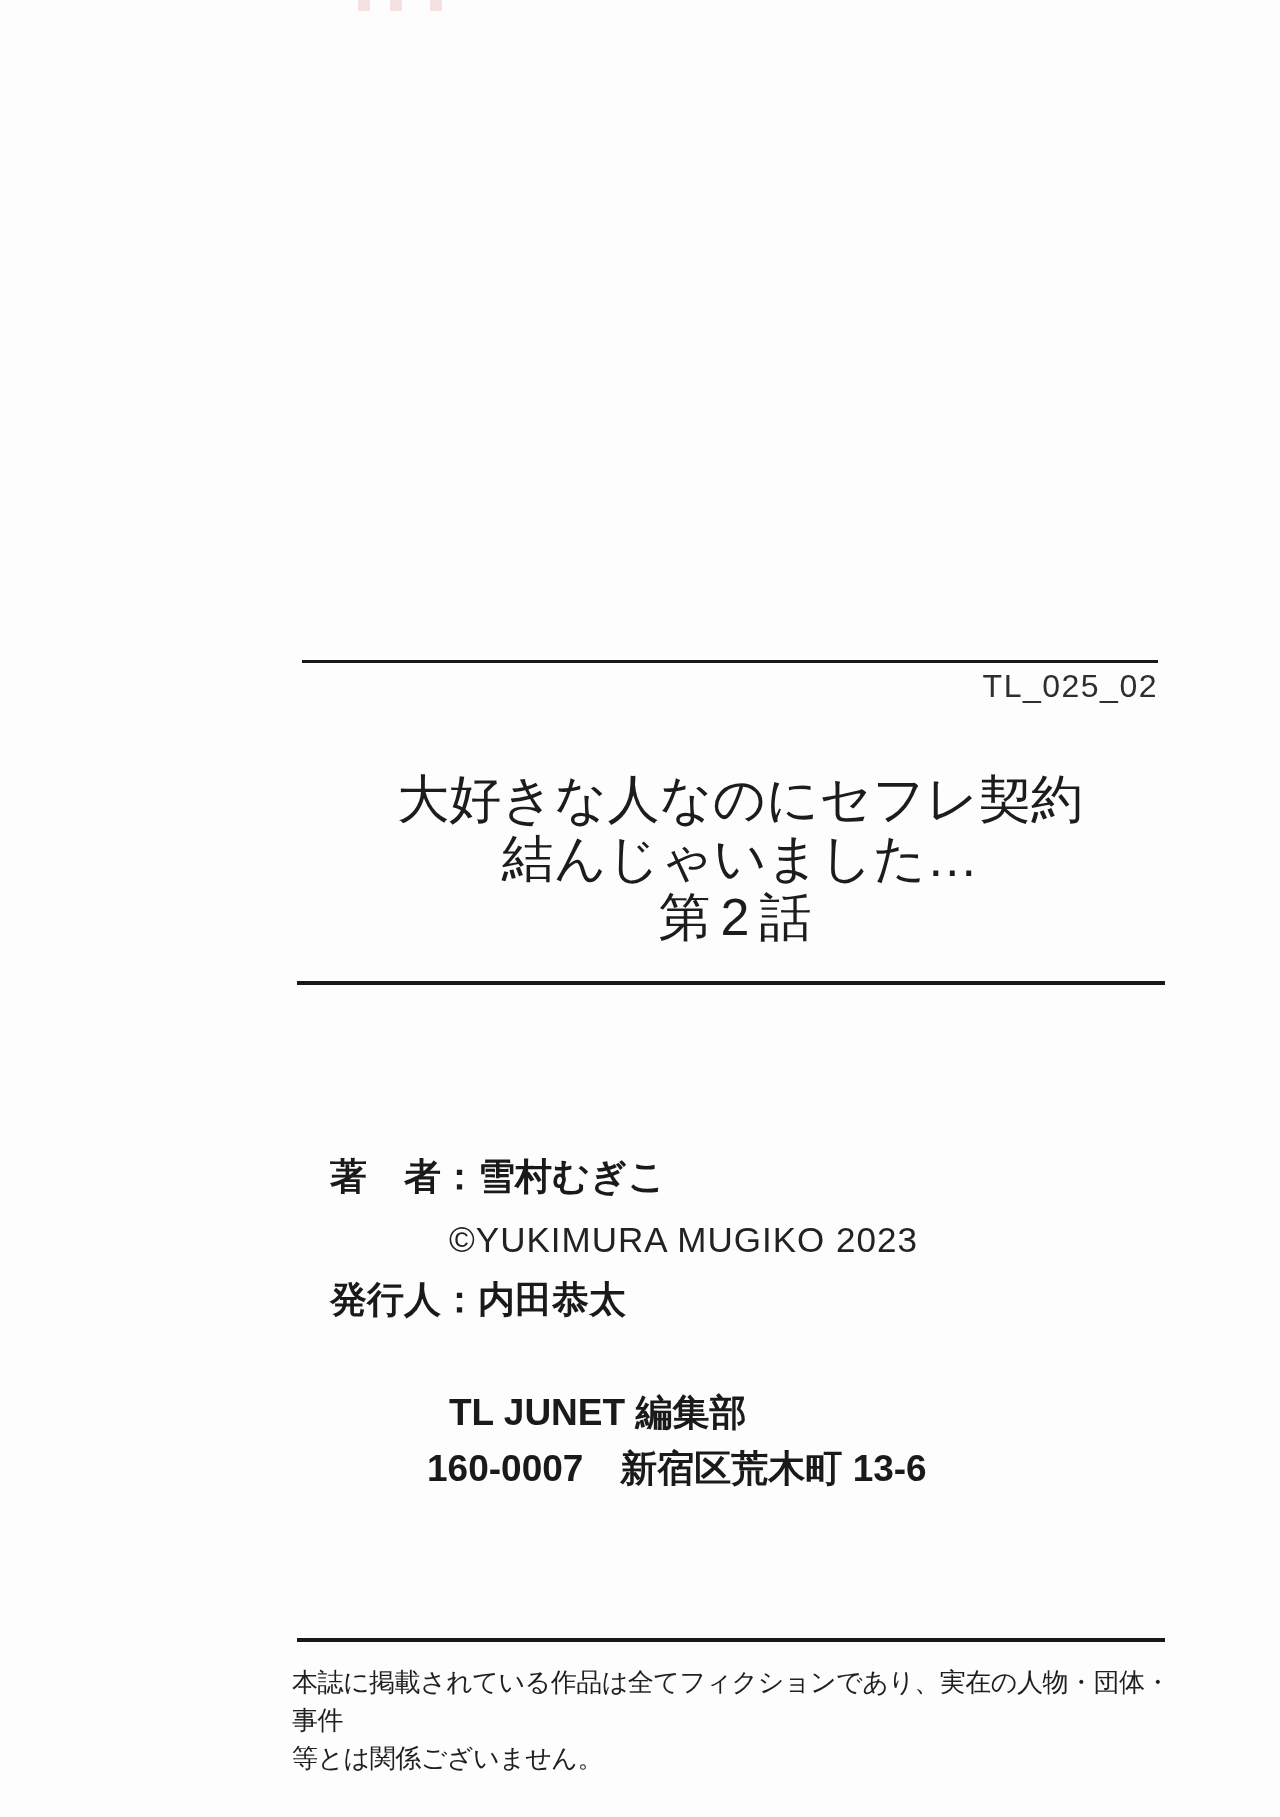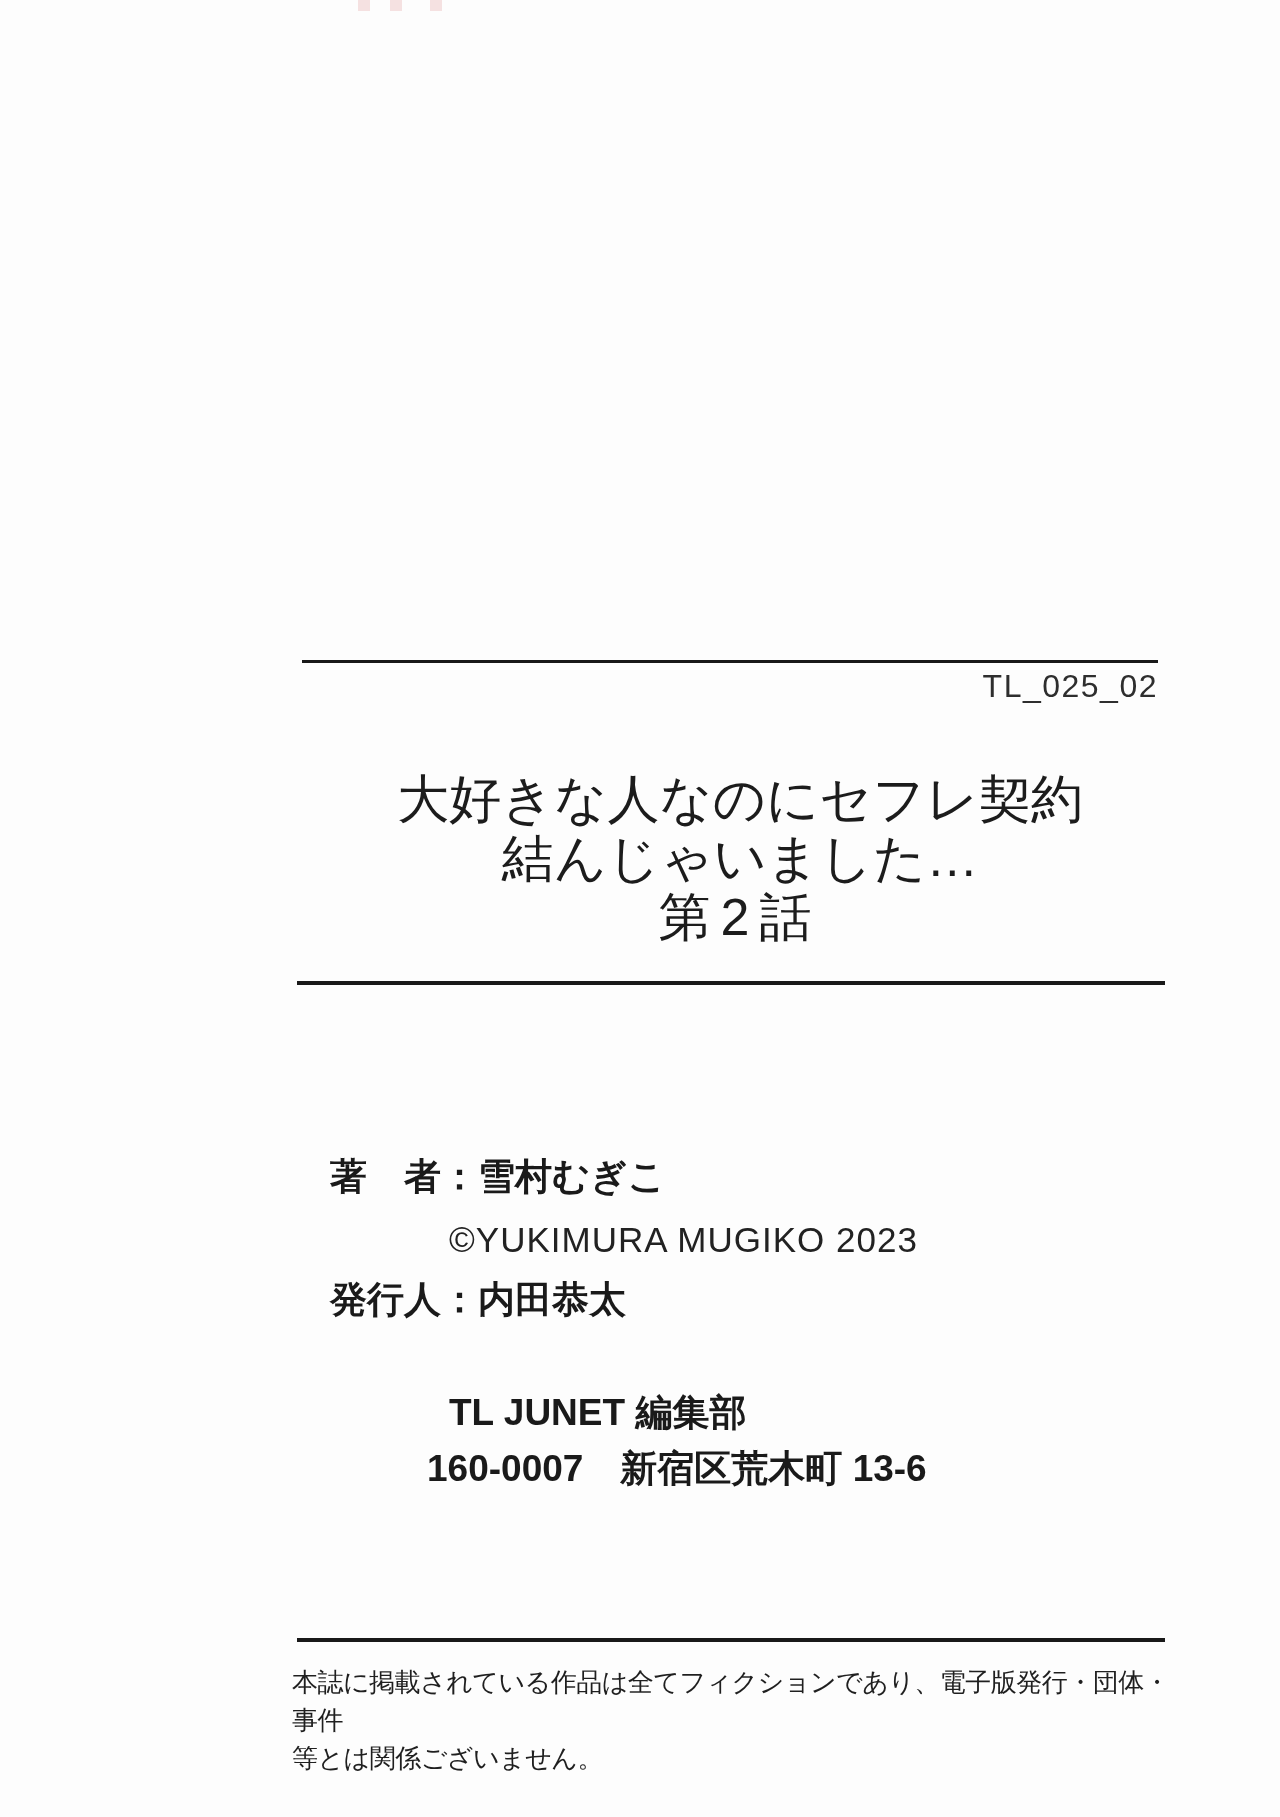--- a/index.html
+++ b/index.html
@@ -128,7 +128,7 @@
   <div class="rule rule3"></div>
 
   <div class="disclaimer">
-    <div>本誌に掲載されている作品は全てフィクションであり、電子版発行・団体・事件</div>
+    <div>本誌に掲載されている作品は全てフィクションであり、実在の人物・団体・事件</div>
     <div>等とは関係ございません。</div>
   </div>
 

